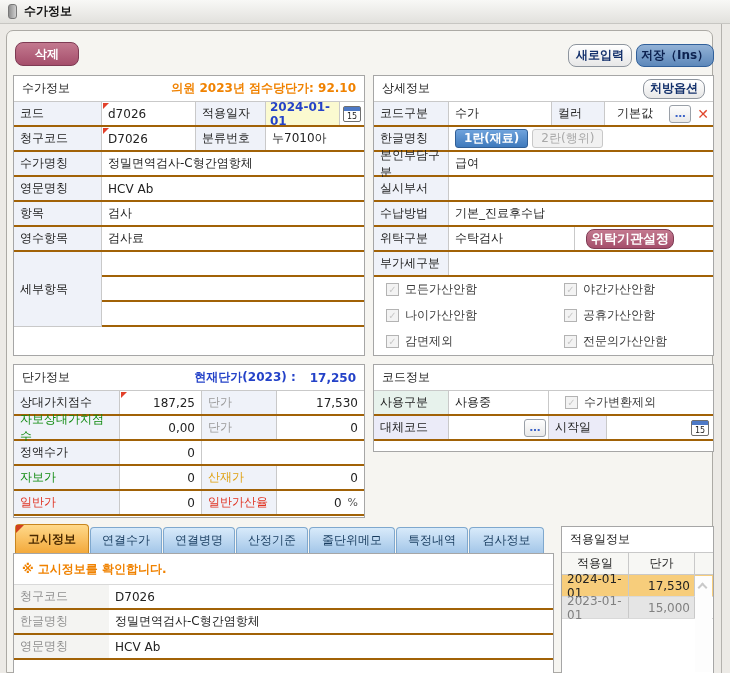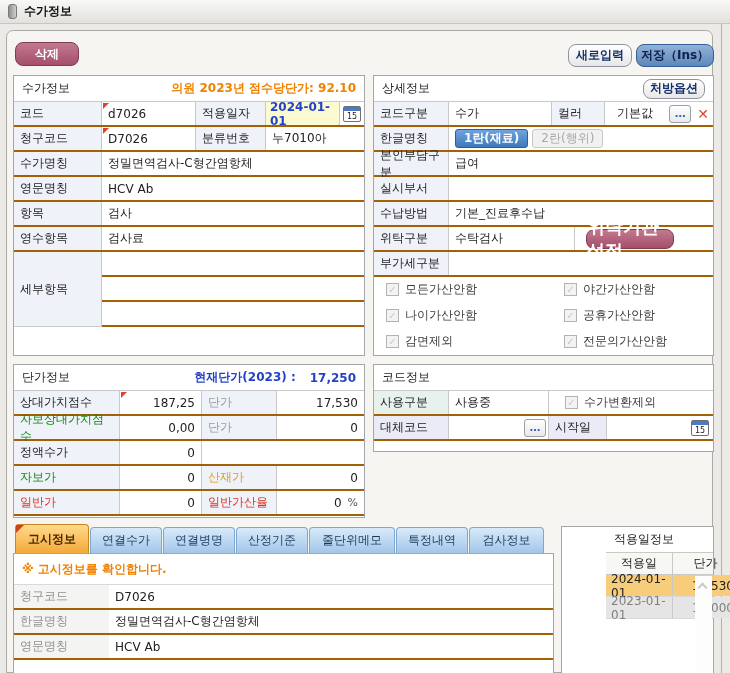--- a/index.html
+++ b/index.html
@@ -83,7 +83,7 @@
   .chip-on { background:linear-gradient(#6FA3DC,#3F79BC); border:1px solid #2F5E96;
     color:#fff; font-weight:bold; }
   .chip-off { background:#F1F1F1; border:1px solid #C8C8C8; color:#A8A8A8; }
-  .consign-btn { width:88px; height:20px; font-size:18px; margin-left:5px; }
+  .consign-btn { width:88px; height:20px; font-size:13px; margin-left:5px; }
   .cbarea { height:75px; background:#fff; display:grid; grid-template-columns:178px 1fr;
     align-content:space-evenly; padding:4px 0 4px 12px; row-gap:9px; }
   .cbitem { display:flex; align-items:center; gap:6px; color:#3A3A3A; }

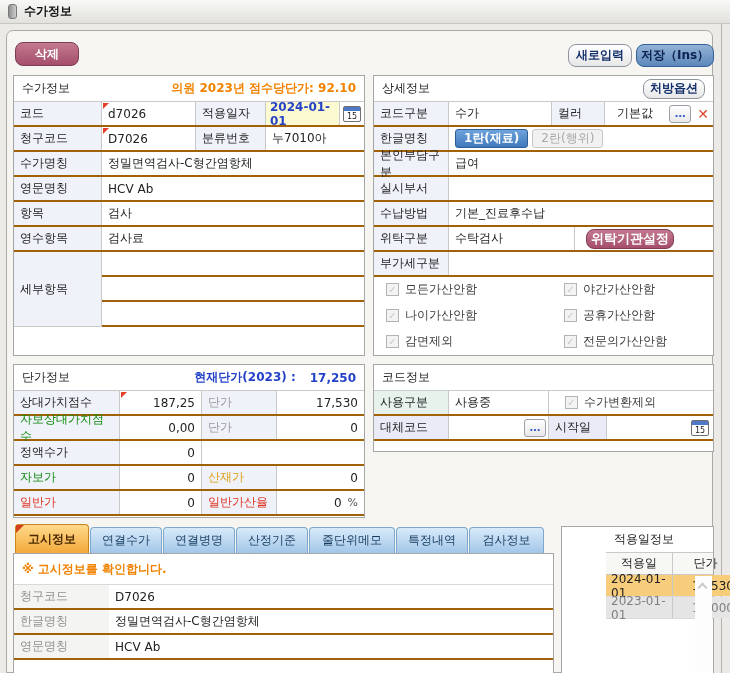--- a/index.html
+++ b/index.html
@@ -125,7 +125,7 @@
   .g-v { flex:1; }
 
   
-  .apply-panel { left:554px; top:495px; width:153px; height:148px;padding-left:44px; }
+  .apply-panel { left:554px; top:495px; width:153px; height:148px; }
   .at-head { display:flex; height:22px; border-bottom:1px solid #C9C9C9; background:#F7F7F4; }
   .at-hcell { display:flex; align-items:center; justify-content:center; color:#222; }
   .at-c1 { width:67px; flex:none; border-right:1px solid #C9C9C9; }

